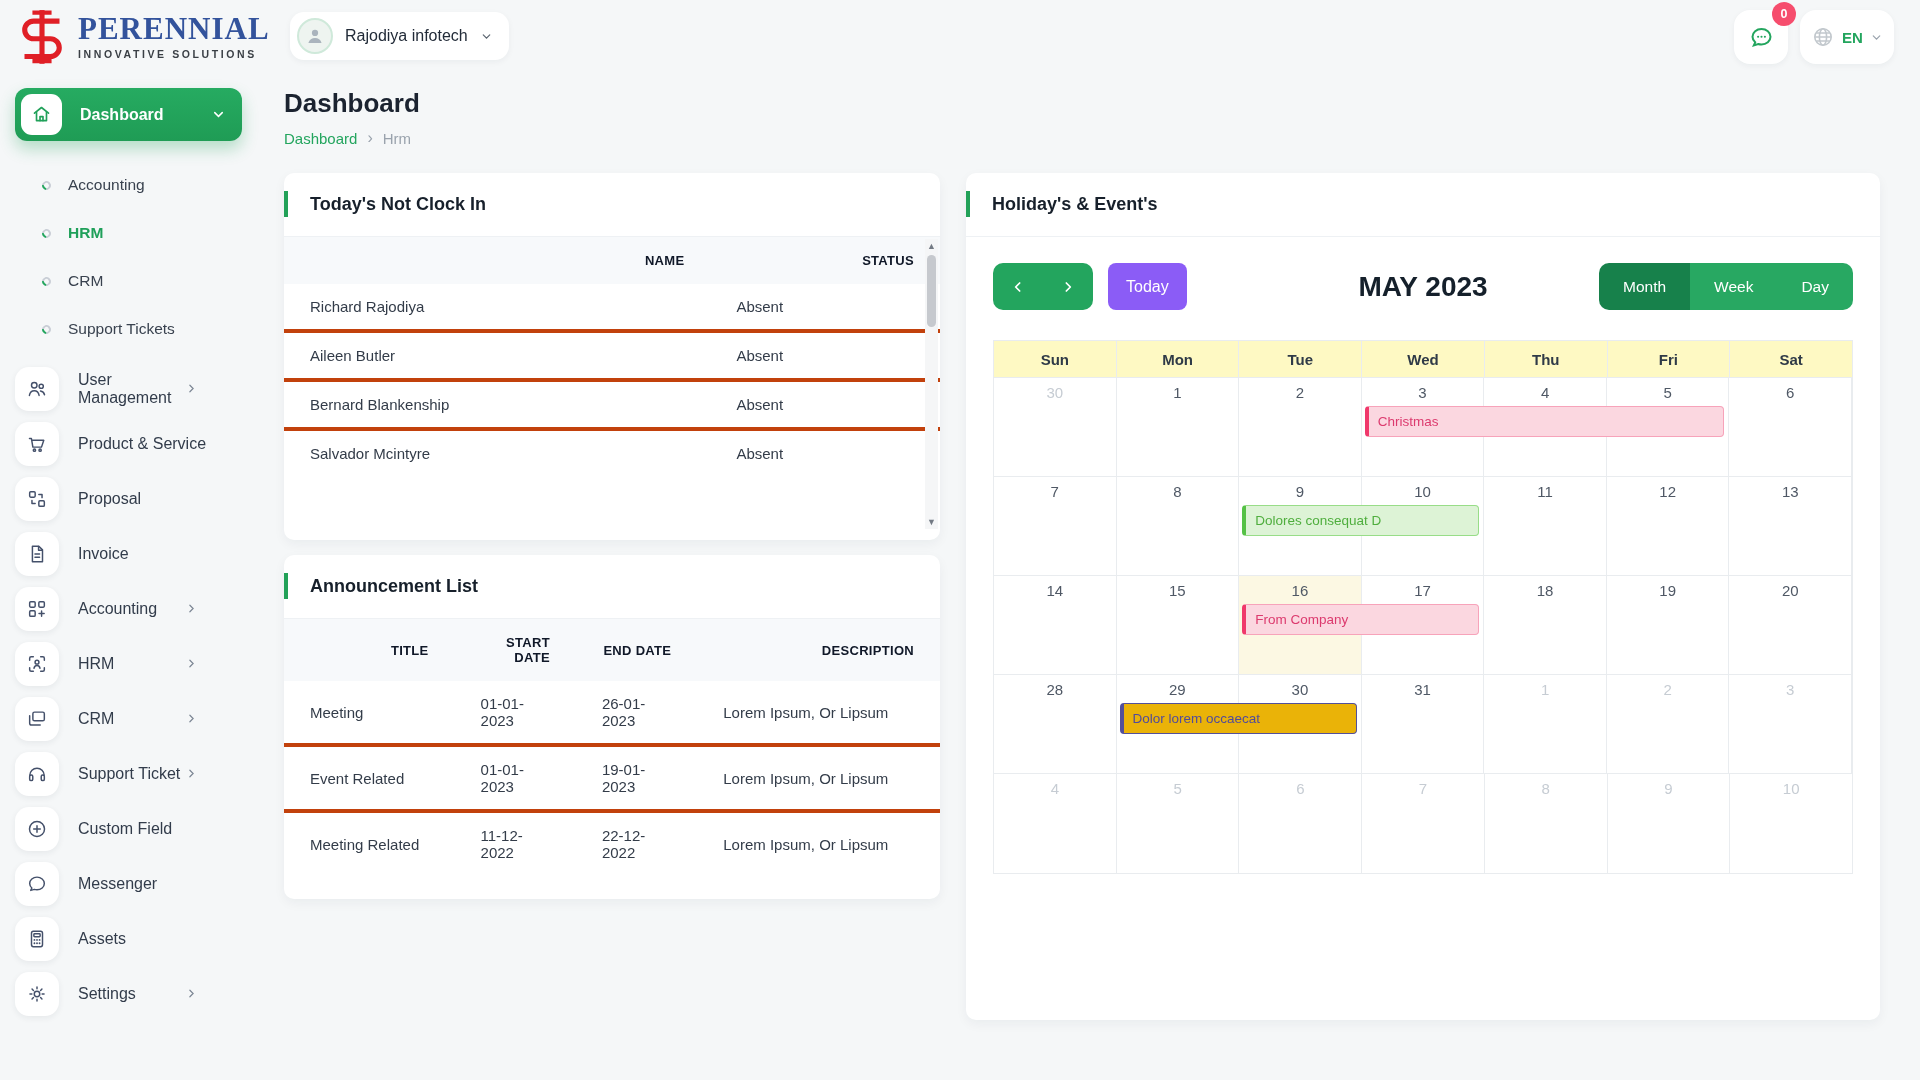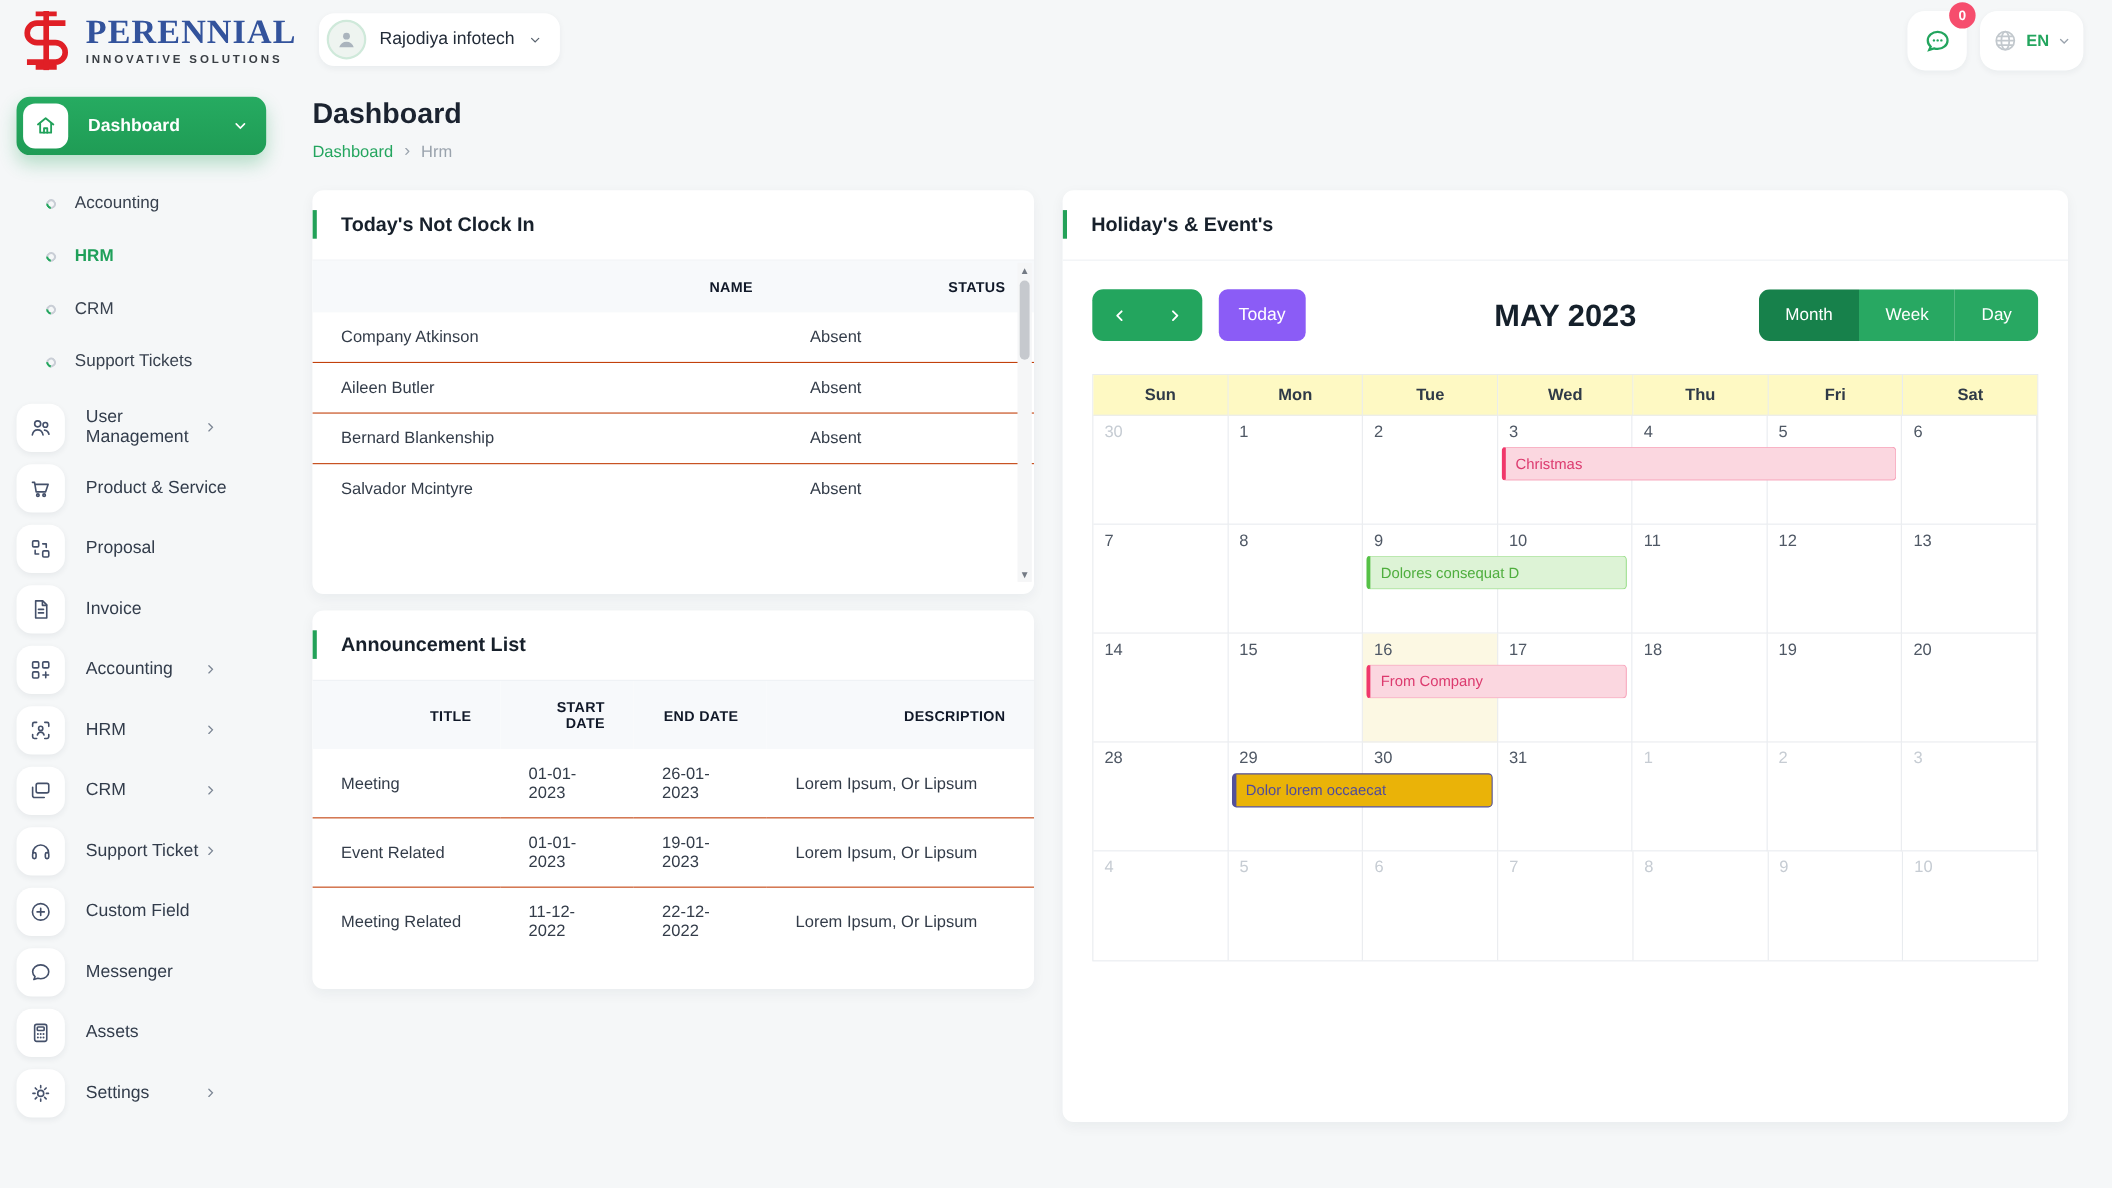--- a/index.html
+++ b/index.html
@@ -466,7 +466,7 @@
                 </thead>
               <tbody id="clockin-body">
                   <tr>
-                    <td>Company Atkinson</td>
+                    <td>Richard Rajodiya</td>
                     <td>Absent</td>
                   </tr>
                   <tr>

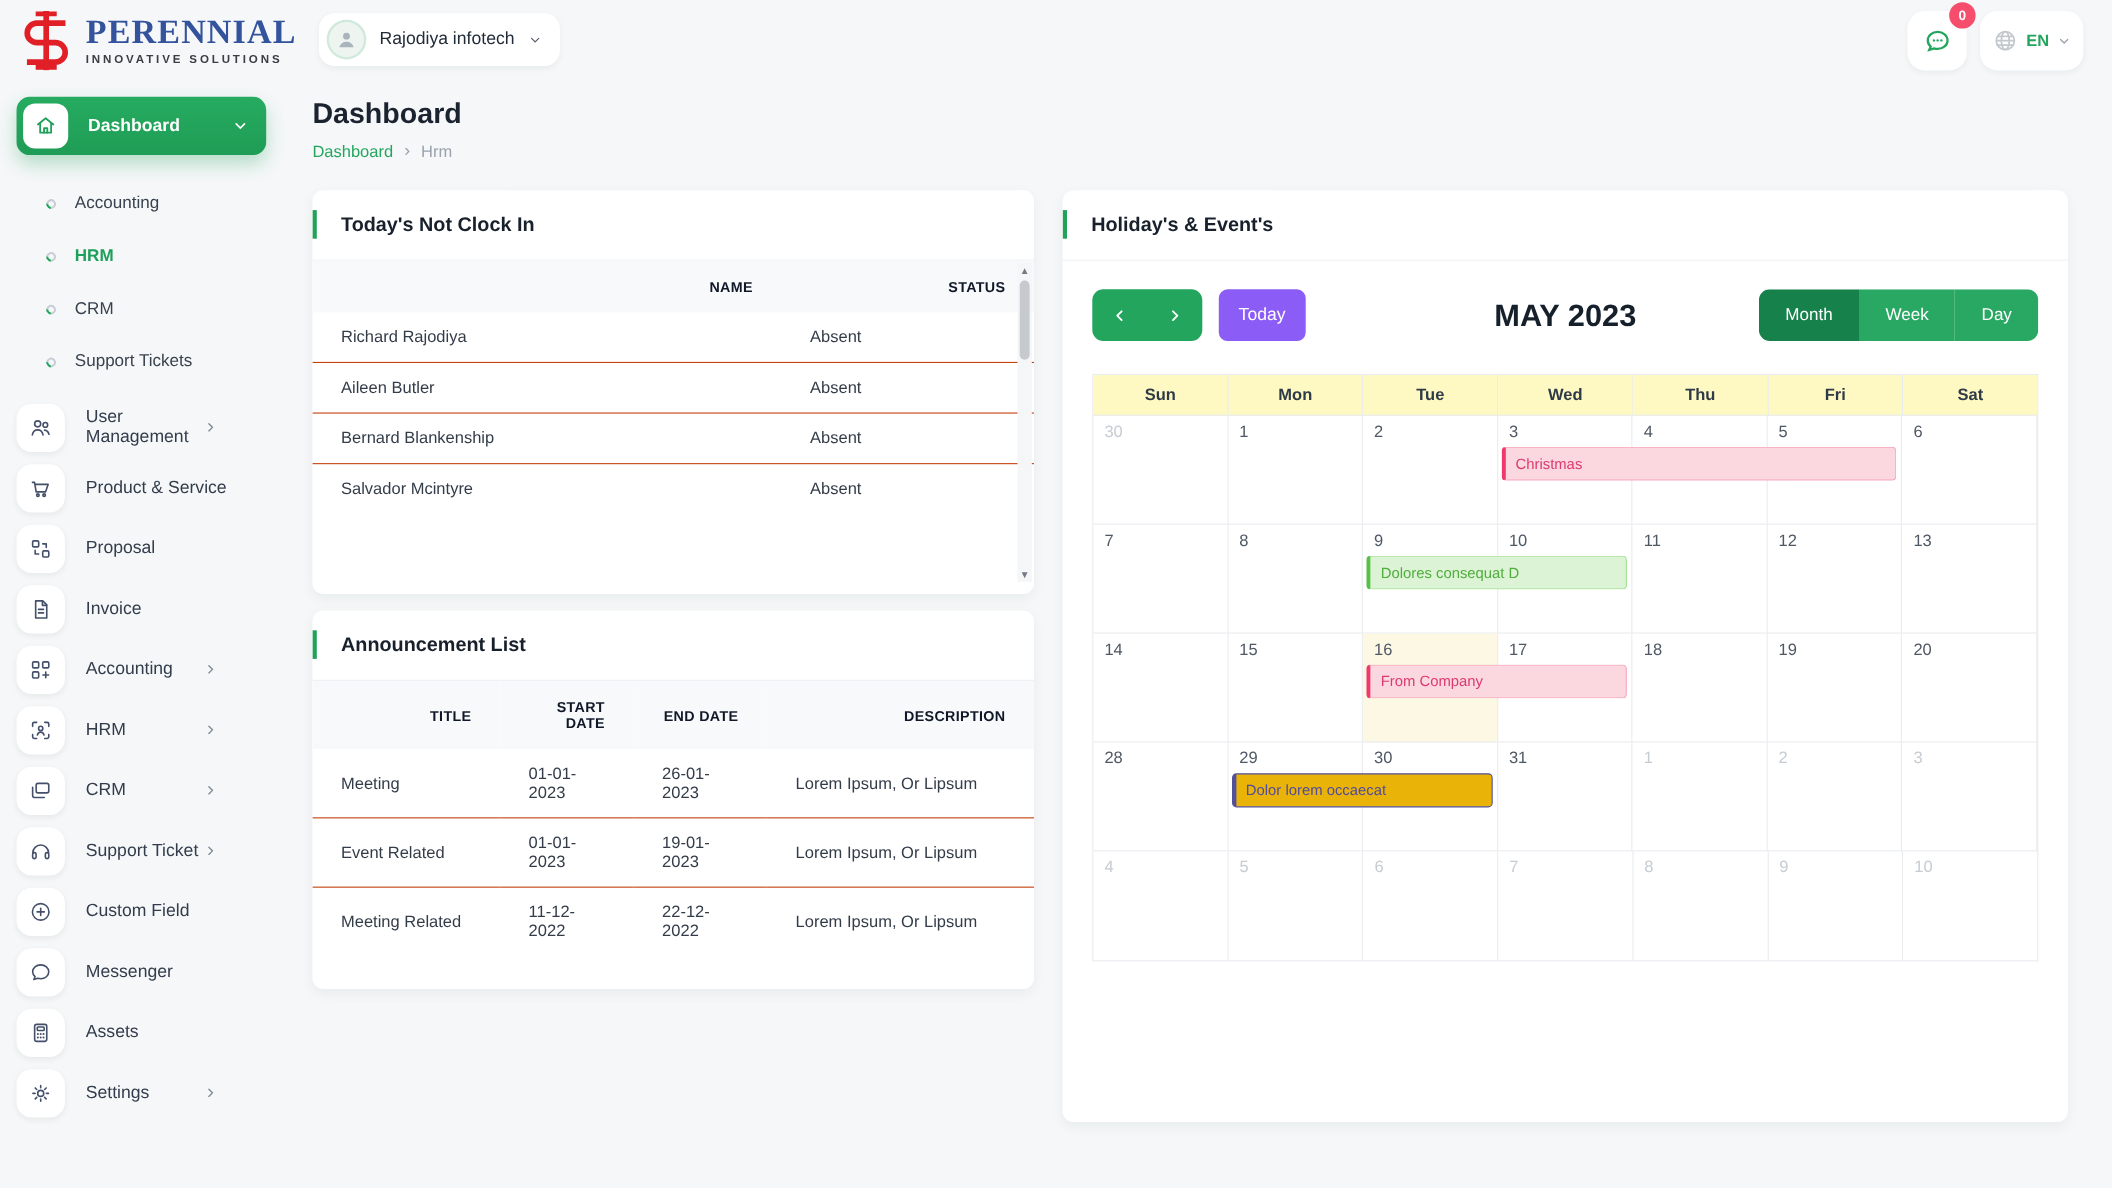--- a/index.html
+++ b/index.html
@@ -103,7 +103,7 @@
     background:#f7f9fb; text-align:right; font-size:13px; font-weight:700; color:#101828;
     letter-spacing:.3px; padding:16px 26px;
   }
-  .tbl td { font-size:15px; color:#333c49; padding:14px 26px; border-top:1px solid #c2410c; }
+  .tbl td { font-size:15px; color:#333c49; padding:14px 26px; border-top:4px solid #c2410c; }
   .tbl tr:first-child td { border-top:none; }
   #clockin-card { height:367px; }
   #clockin-card .tbl-wrap { position:relative; padding-right:0; }

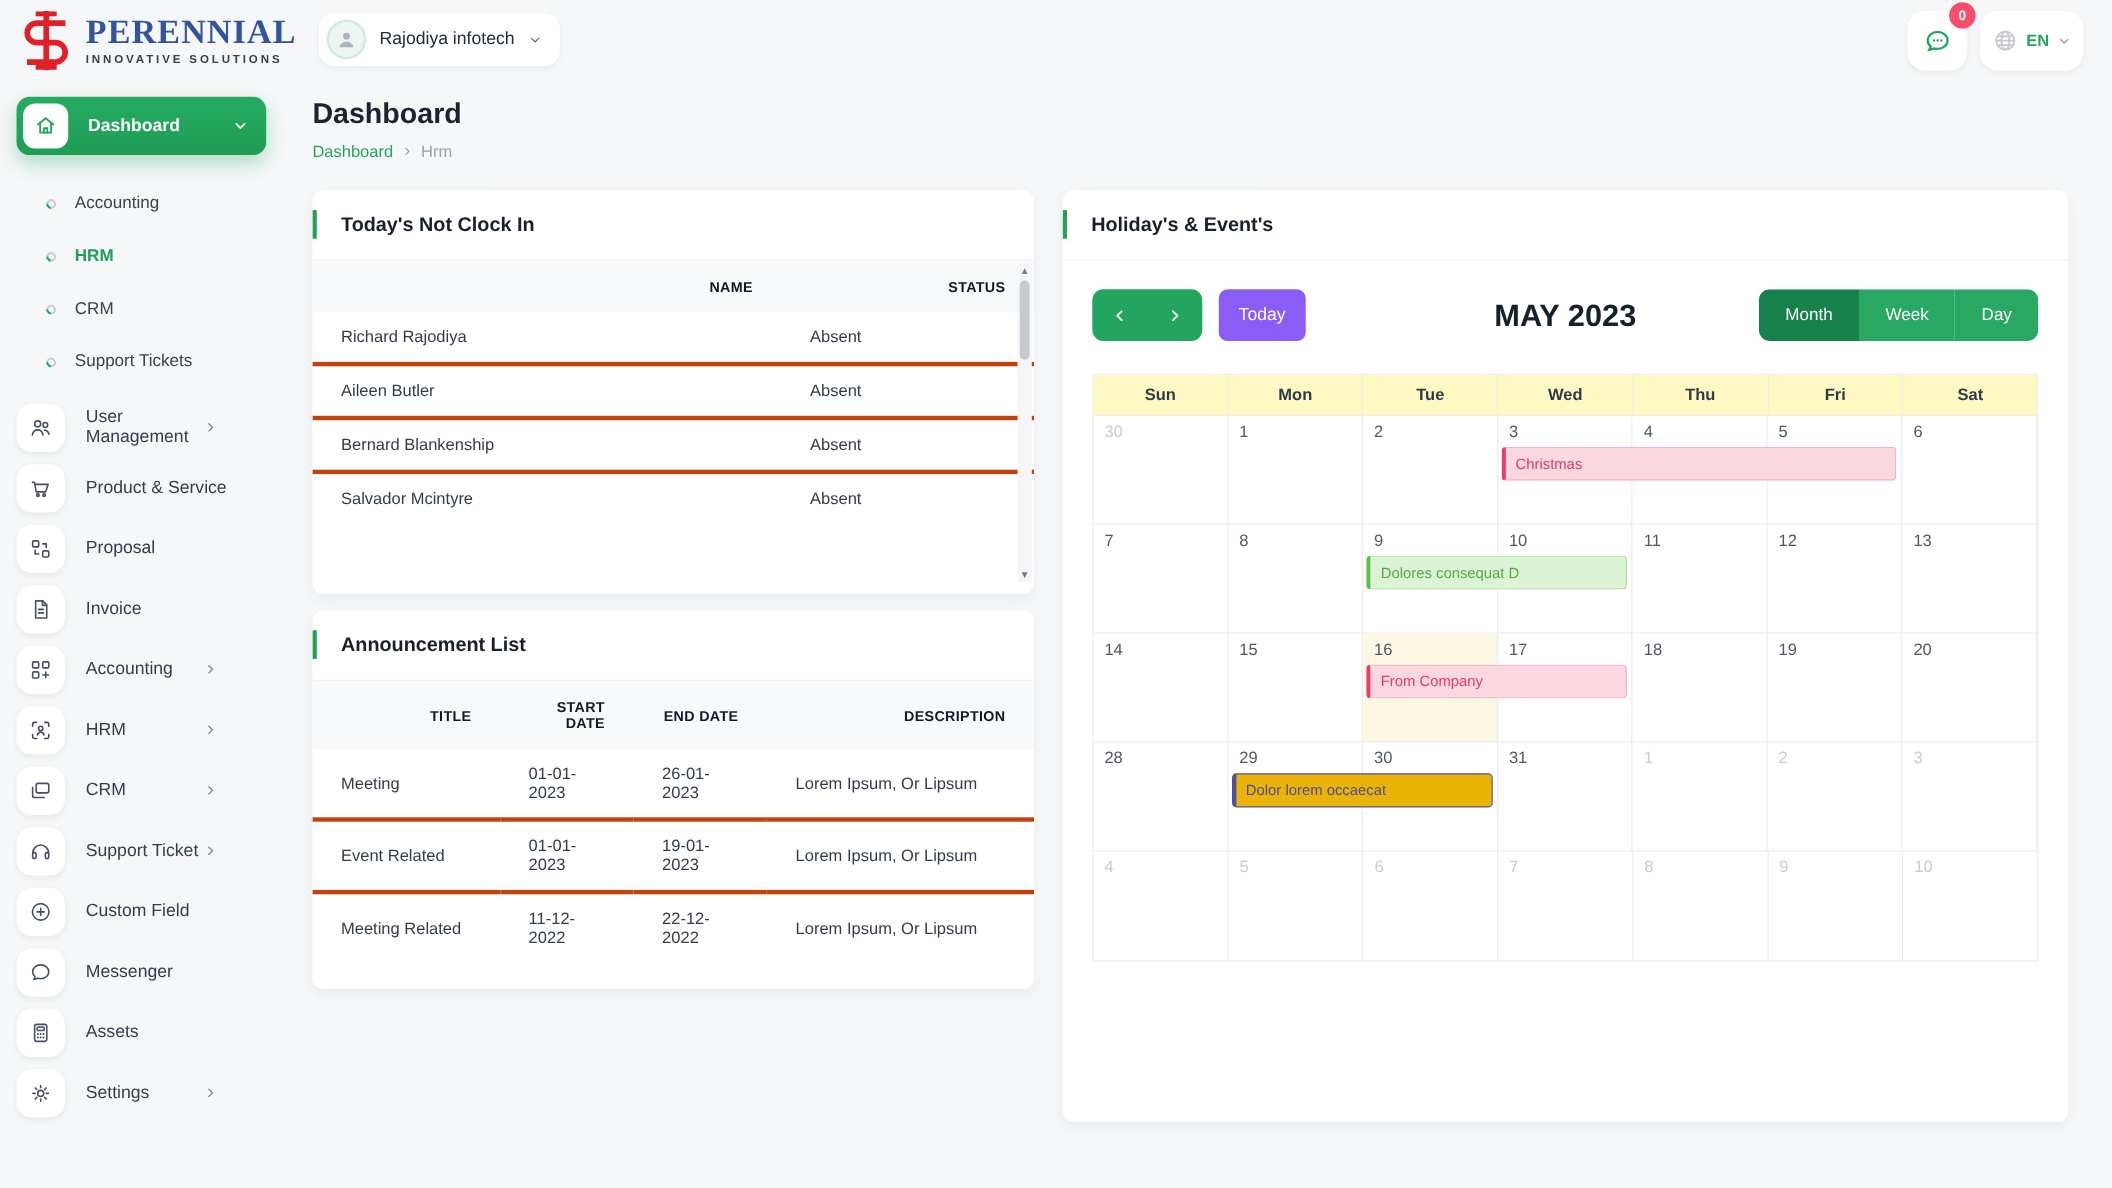--- a/index.html
+++ b/index.html
@@ -158,7 +158,7 @@
   .cal-week { display:flex; position:relative; height:99px; }
   .cal-cell {
     flex:1; border-right:1px solid #e9ecef; border-bottom:1px solid #e9ecef;
-    text-align:left; padding:6px 10px; font-size:15px; color:#4f5865; cursor:pointer;
+    text-align:center; padding:6px 10px; font-size:15px; color:#4f5865; cursor:pointer;
   }
   .cal-cell:last-child { border-right:none; }
   .cal-week:last-child .cal-cell { border-bottom:none; }

